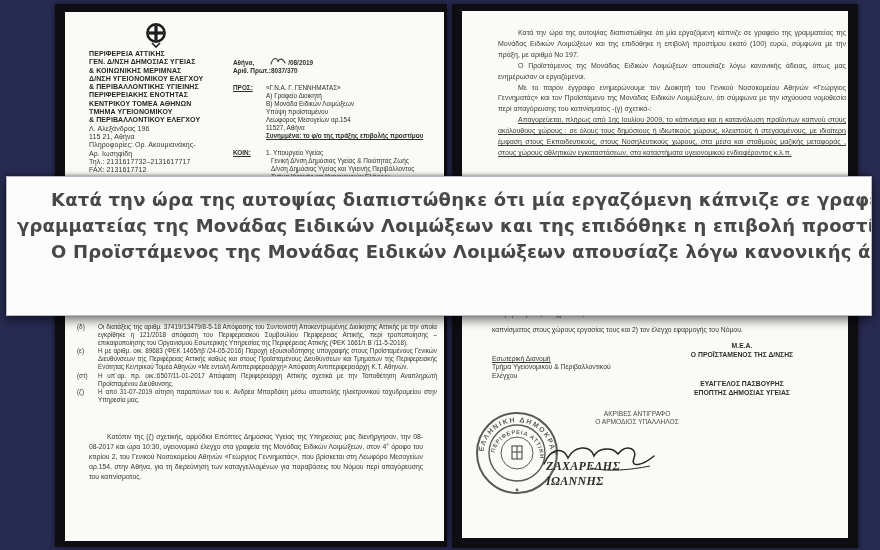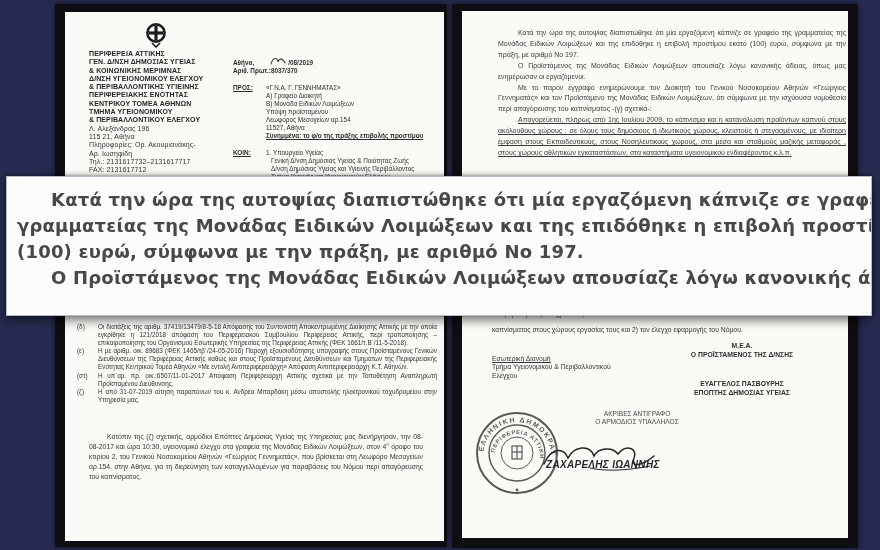--- a/index.html
+++ b/index.html
@@ -219,7 +219,6 @@
 <div id="zoom-strip">
   <div class="zline ind">Κατά την ώρα της αυτοψίας διαπιστώθηκε ότι μία εργαζόμενη κάπνιζε σε γραφείο της</div>
   <div class="zline">γραμματείας της Μονάδας Ειδικών Λοιμώξεων και της επιδόθηκε η επιβολή προστίμου εκατό</div>
-  <div class="zline">(100) ευρώ, σύμφωνα με την πράξη, με αριθμό Νο 197.</div>
   <div class="zline ind">Ο Προϊστάμενος της Μονάδας Ειδικών Λοιμώξεων απουσίαζε λόγω κανονικής άδειας,</div>
 </div>
 

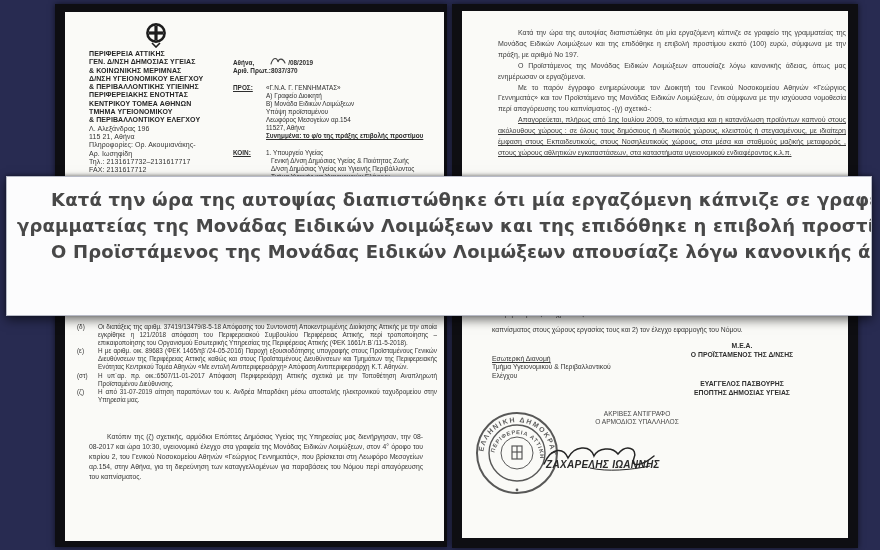--- a/index.html
+++ b/index.html
@@ -47,7 +47,7 @@
   #rp-cert{position:absolute;left:100px;top:406px;width:170px;text-align:center;font-size:6.6px;line-height:8.2px;color:#474747;}
   #rp-stamp{position:absolute;left:22px;top:406px;opacity:.85;}
   #rp-signature{position:absolute;left:86px;top:438px;width:130px;height:36px;}
-  #rp-signature .sig-name{position:absolute;left:8px;top:17px;font-size:10px;font-weight:bold;font-style:italic;color:#2a2a2a;letter-spacing:.3px;}
+  #rp-signature .sig-name{position:absolute;left:8px;top:17px;font-size:12px;font-weight:bold;font-style:italic;color:#2a2a2a;letter-spacing:.3px;font-family:Liberation Serif, serif;}
 
   
   #zoom-strip{

